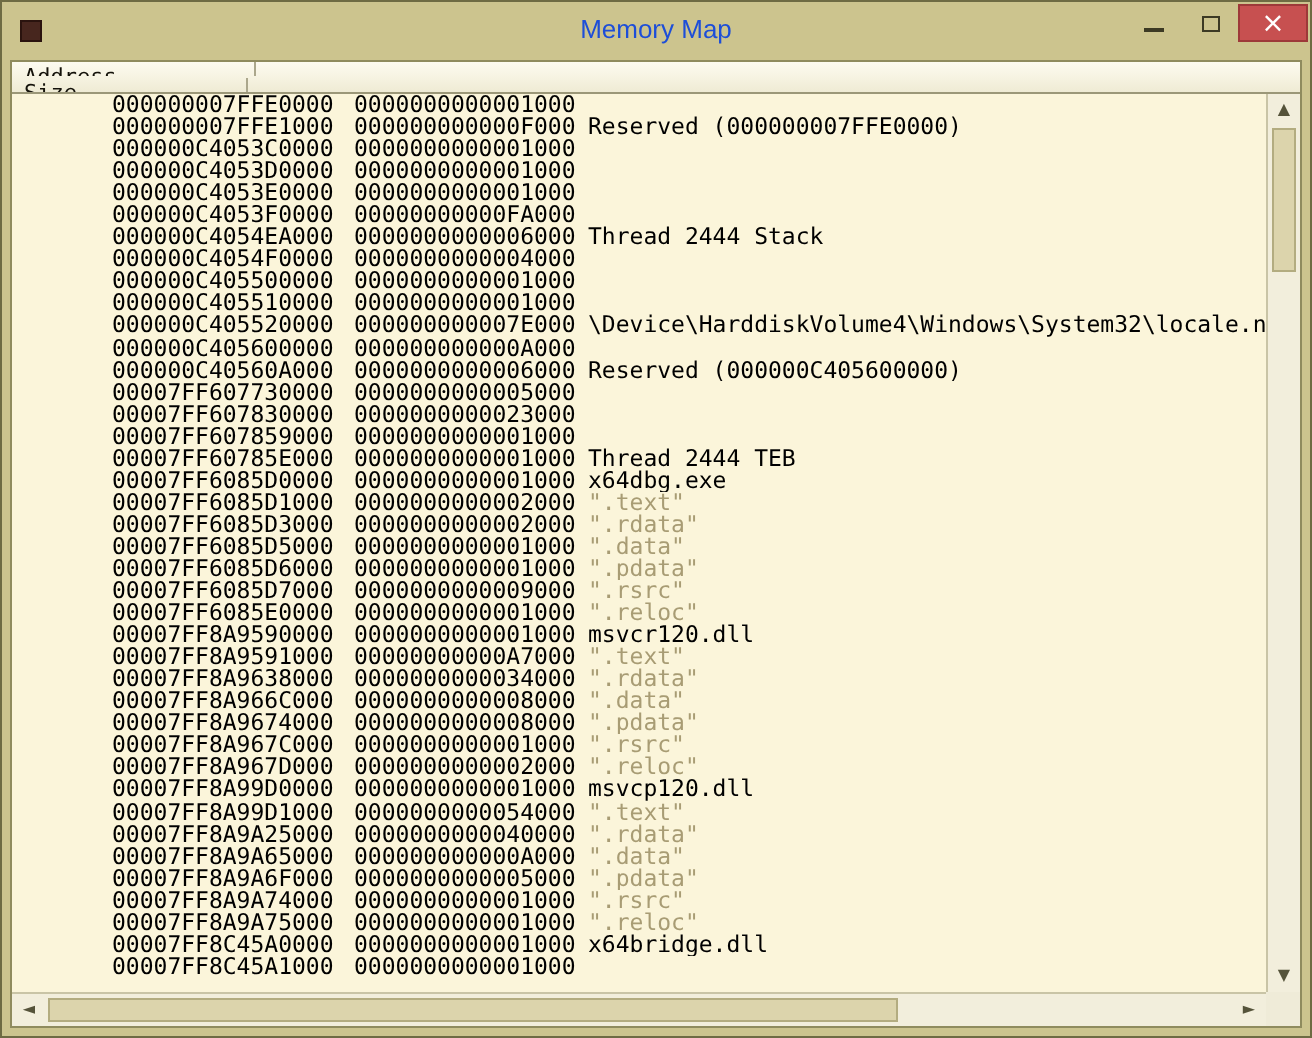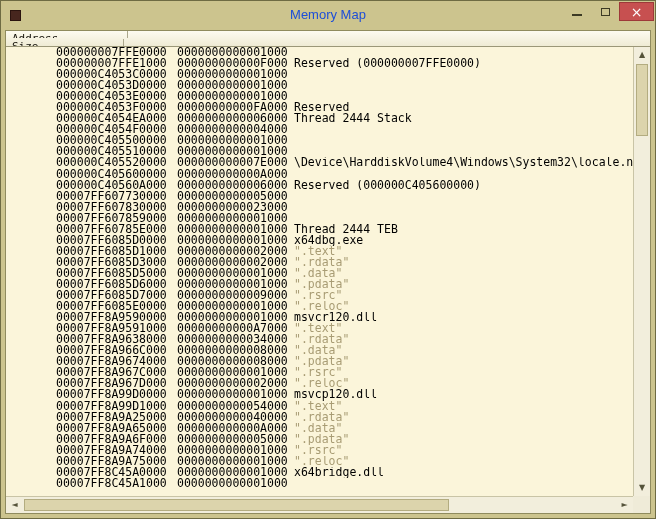--- a/index.html
+++ b/index.html
@@ -134,7 +134,6 @@
         <div class="trow">
           <div class="cell addr">000000C4053F0000</div>
           <div class="cell size">00000000000FA000</div>
-          <div class="cell info">Reserved</div>
         </div>
         <div class="trow">
           <div class="cell addr">000000C4054EA000</div>

